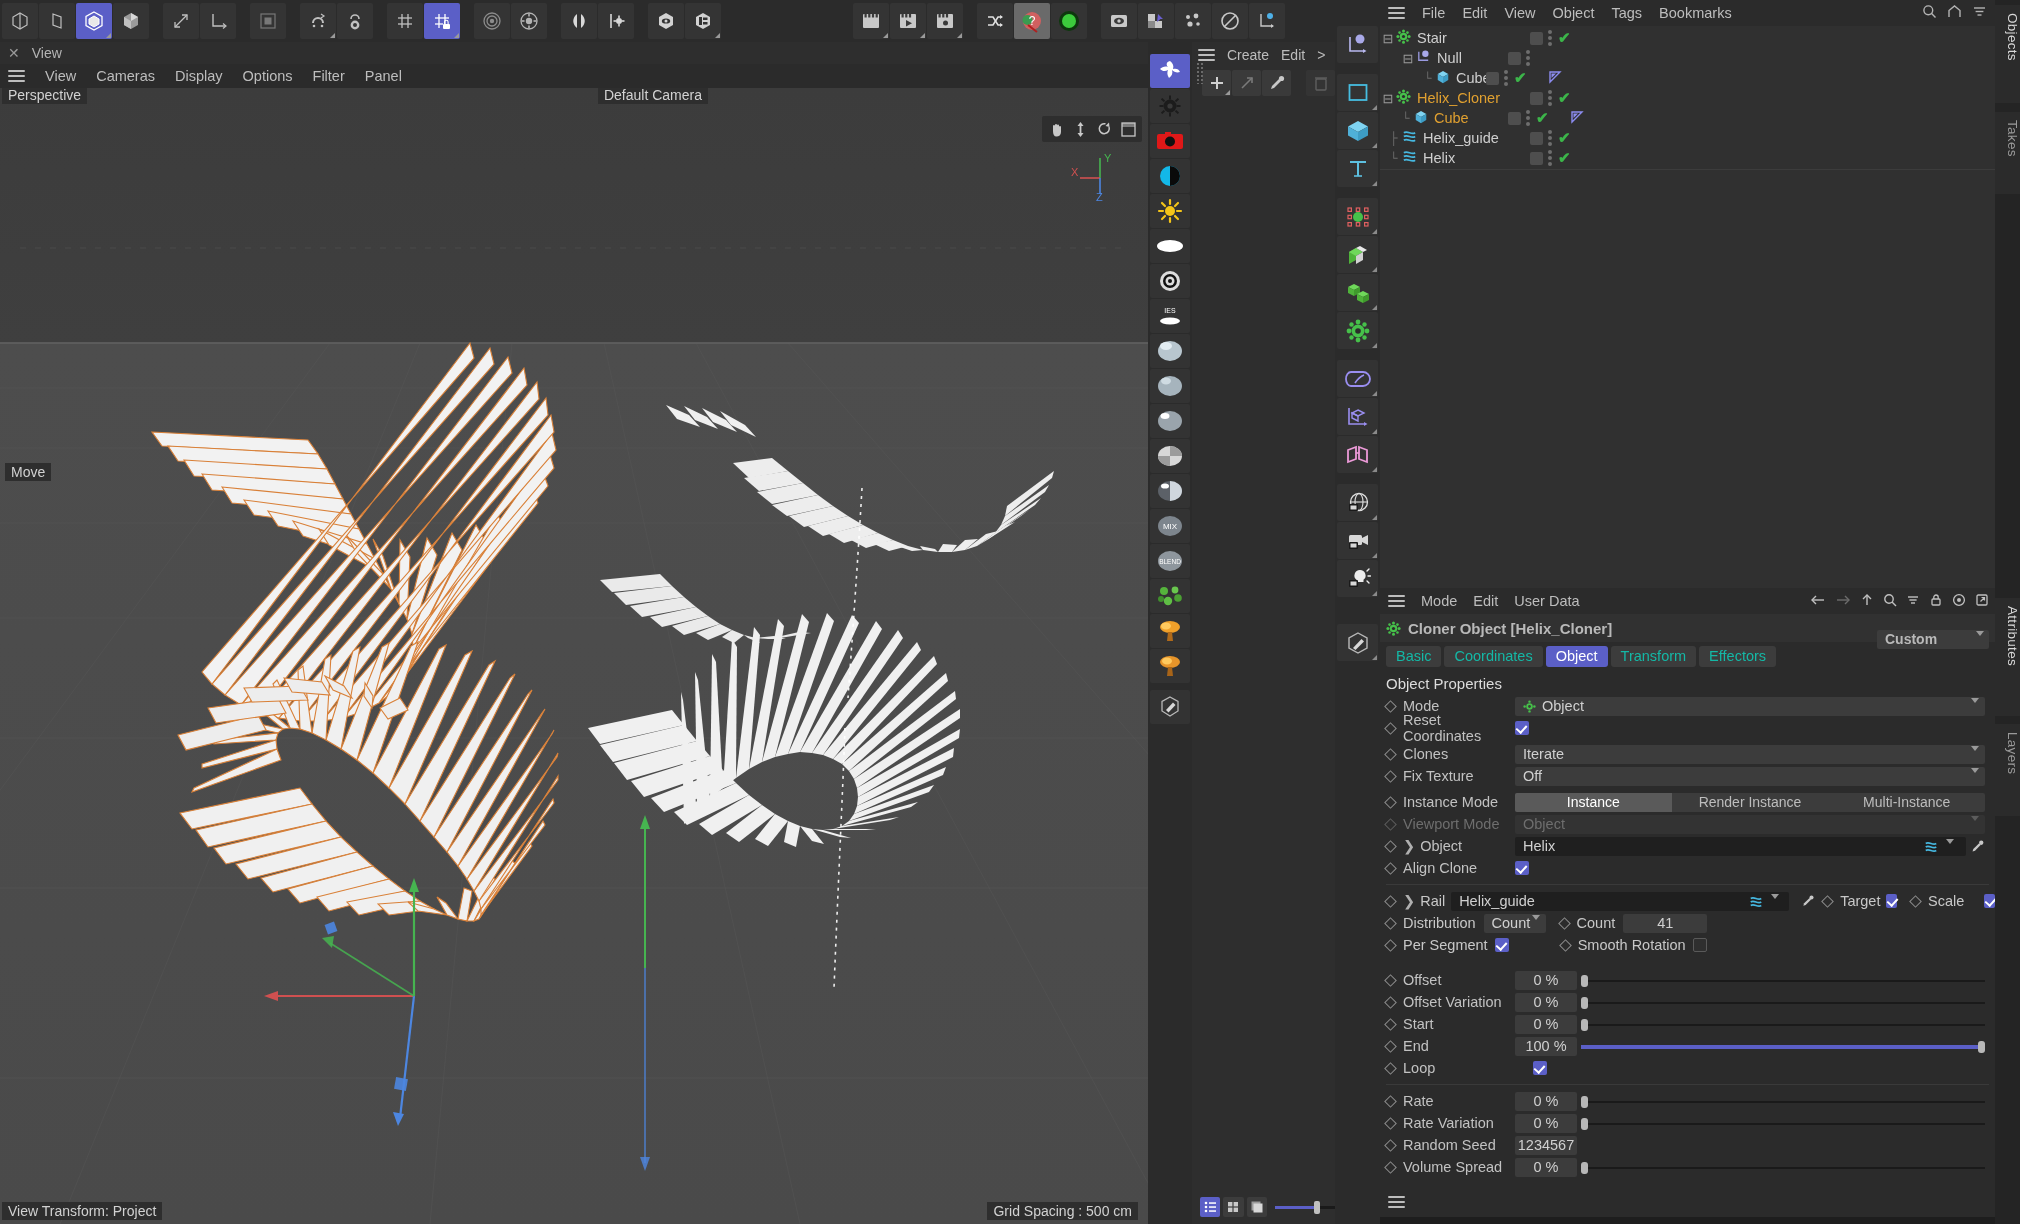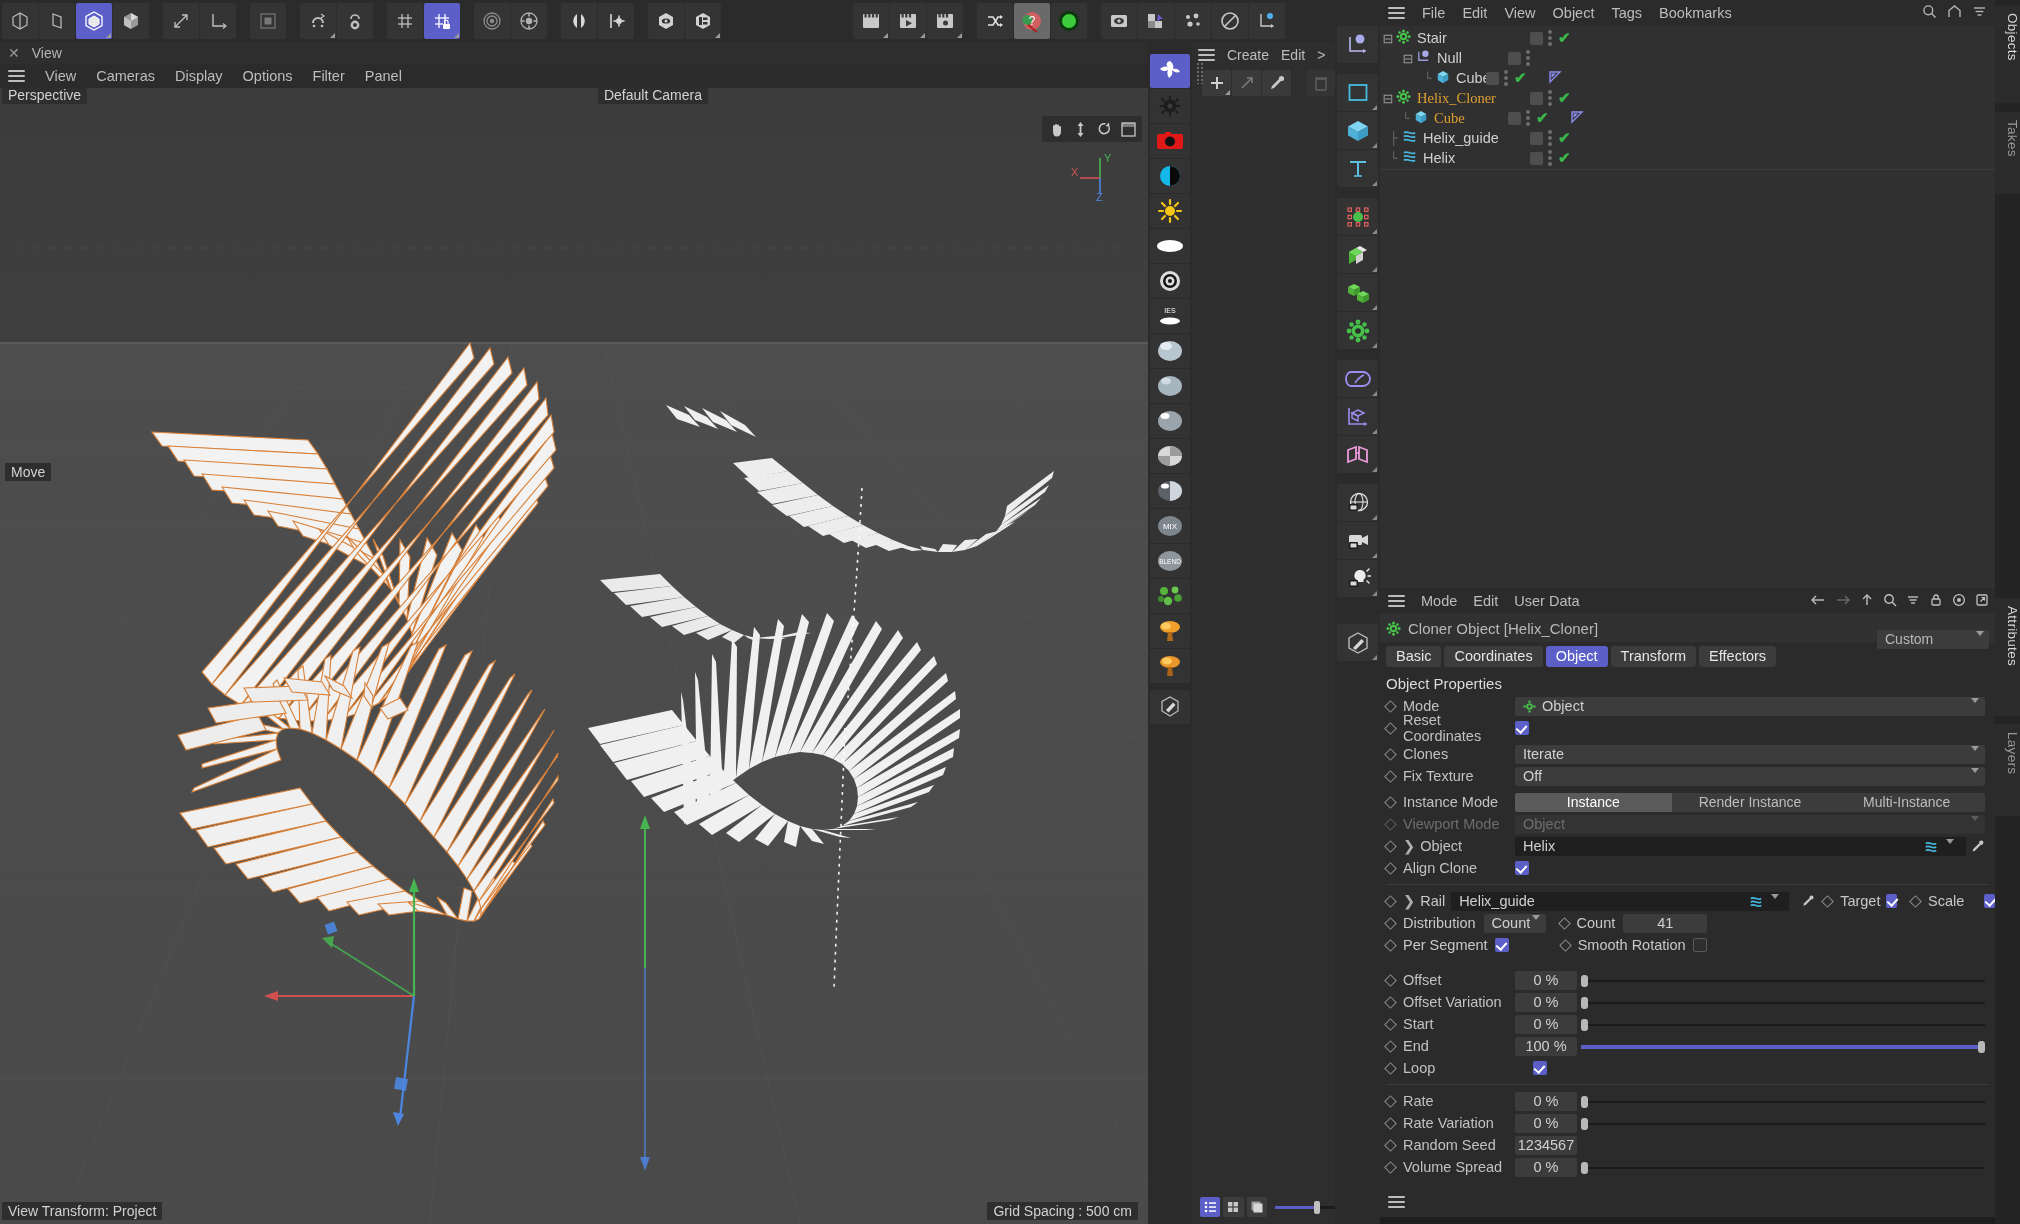--- a/index.html
+++ b/index.html
@@ -136,7 +136,7 @@
     font-size:14.5px; padding-left:2px;
   }
   .om-name{ color:#cfcfcf; margin-left:6px; }
-  .om-name.orange{ color:#e0a030;font-family:Liberation Serif, serif; }
+  .om-name.orange{ color:#e0a030; }
   .om-tags{ position:absolute; left:150px; display:flex; align-items:center; gap:5px; }
   .tagbox{ width:13px;height:13px;background:#4e4e4e;border-radius:2px;position:relative;}
   .tagbox:after{content:'';position:absolute;left:2px;top:2px;width:9px;height:9px;

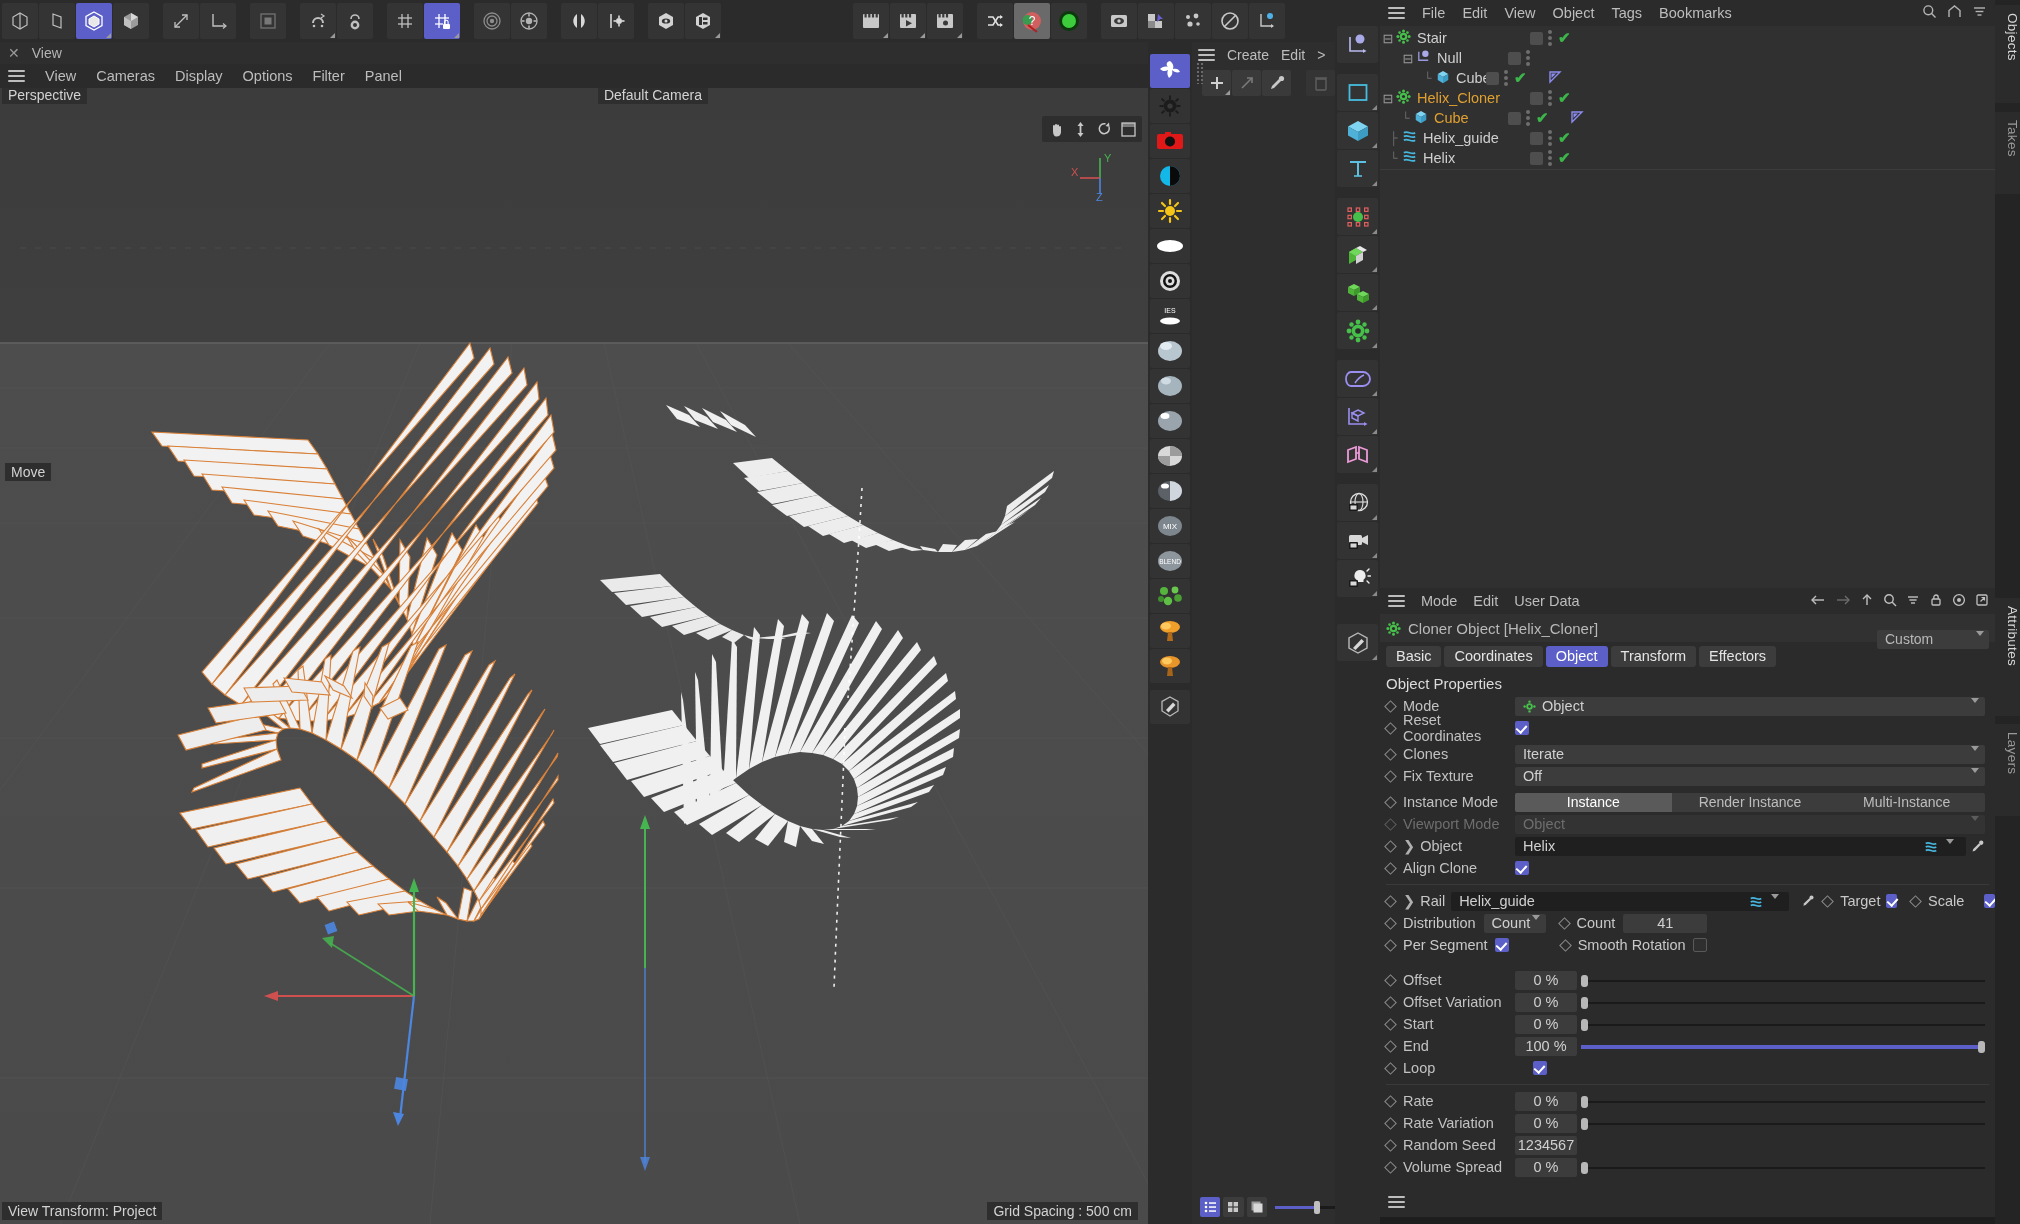--- a/index.html
+++ b/index.html
@@ -160,7 +160,7 @@
   .am-menu .right{ margin-left:auto; display:flex; gap:9px; padding-right:6px; align-items:center;}
   .am-title{
     height:28px; display:flex; align-items:center; padding-left:6px;
-    font-size:15px; color:#b9b9b9; background:#313131;
+    font-size:15px; color:#b9b9b9; background:#313131;font-weight:bold;
   }
   .am-title .custom{
     margin-left:auto; margin-right:6px; width:112px; height:19px; background:#3c3c3c;

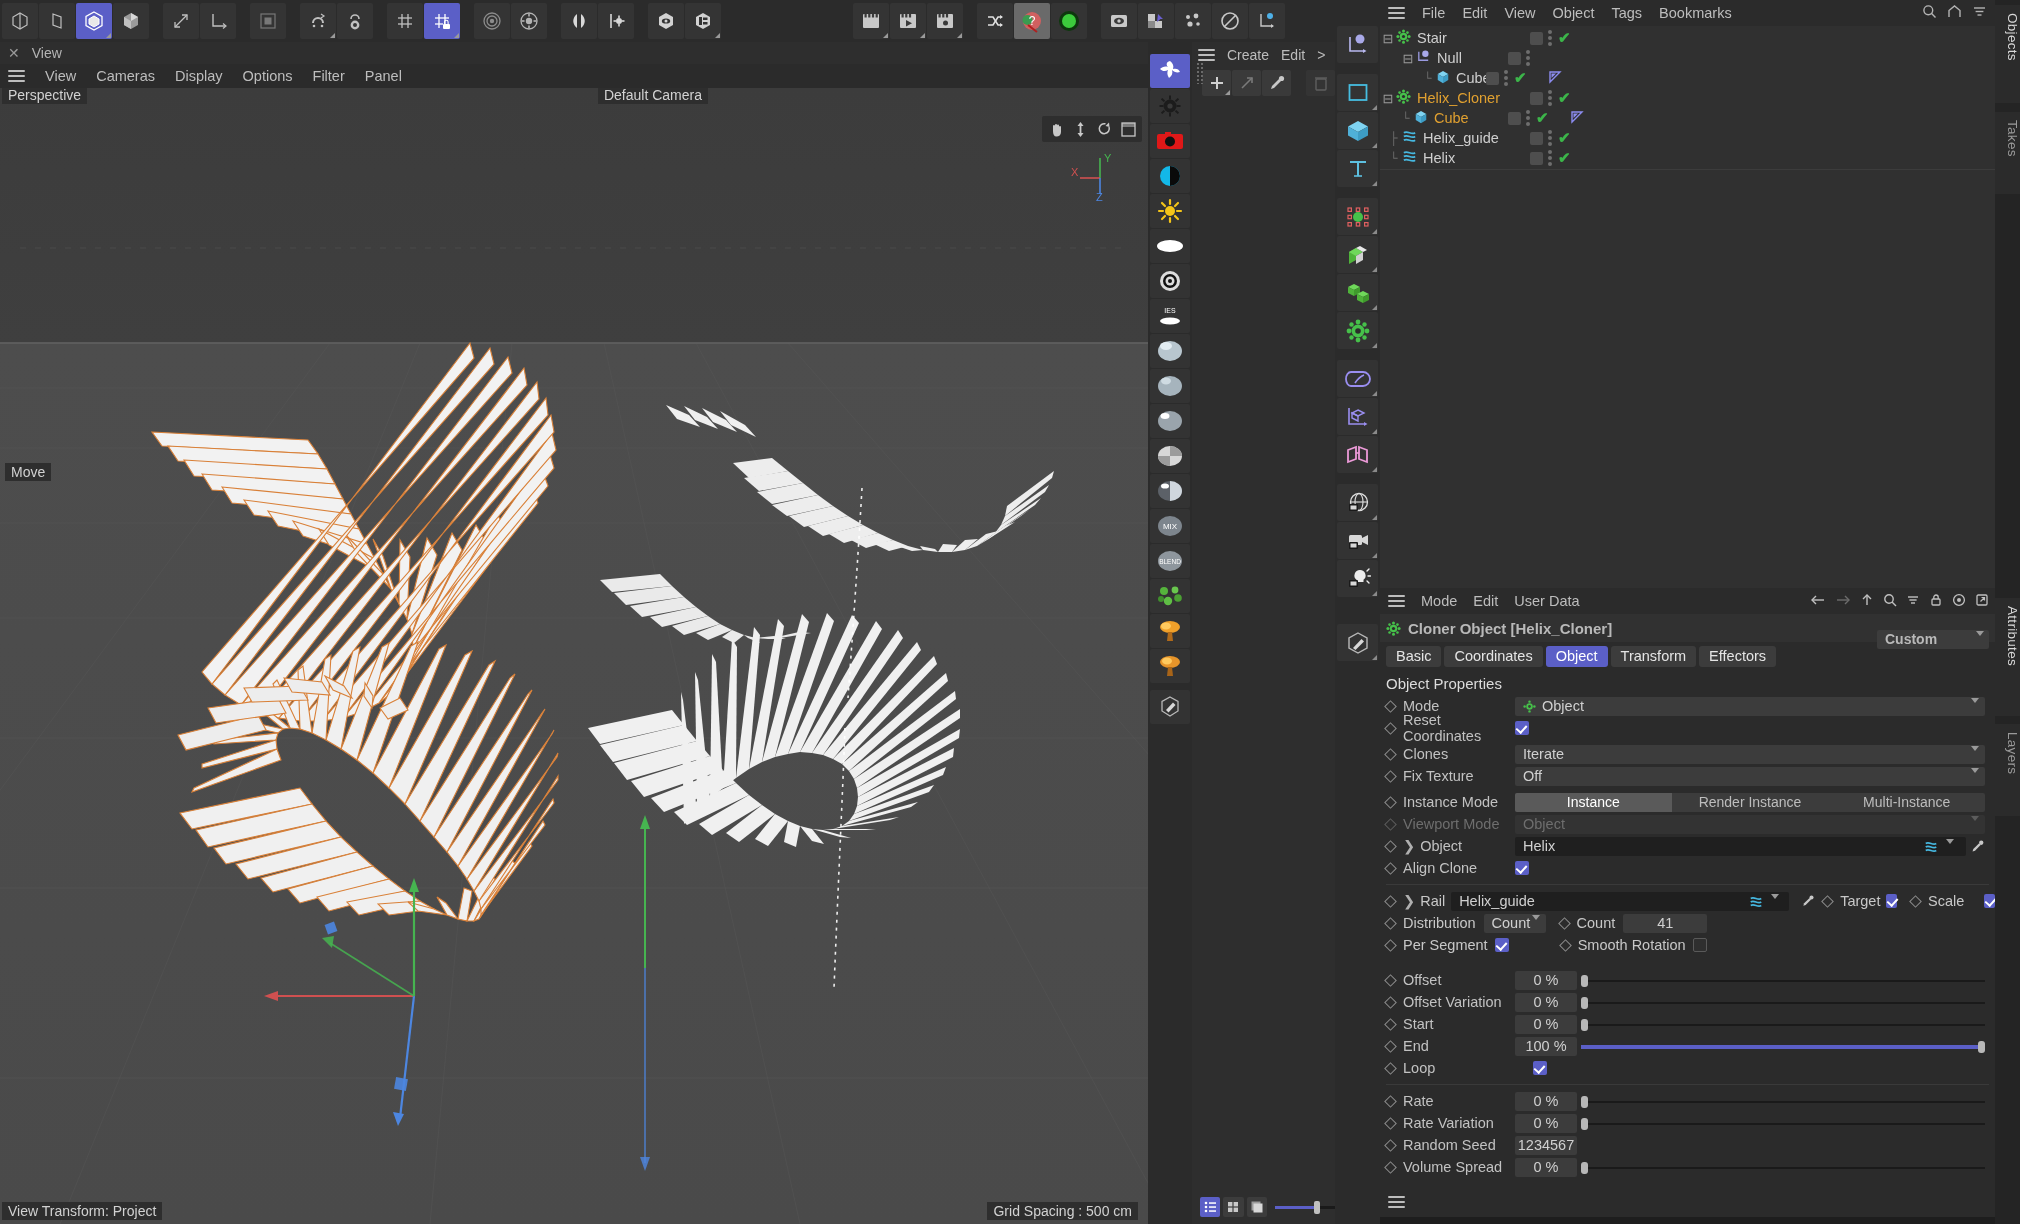--- a/index.html
+++ b/index.html
@@ -172,7 +172,7 @@
   .am-tabs{ height:28px; display:flex; align-items:center; gap:3px; padding-left:6px; background:#2b2b2b;}
   .am-tab{
     height:21px; padding:0 10px; background:#3c3c3c; border-radius:3px;
-    display:flex;align-items:center; font-size:14.5px; color:#e5e5e5;
+    display:flex;align-items:center; font-size:14.5px; color:#14b8a6;
   }
   .am-tab.sel{ background:#5b5fc7; color:#fff; }
   .am-section{ padding:5px 0 3px 6px; font-size:15px; color:#dcdcdc; }

